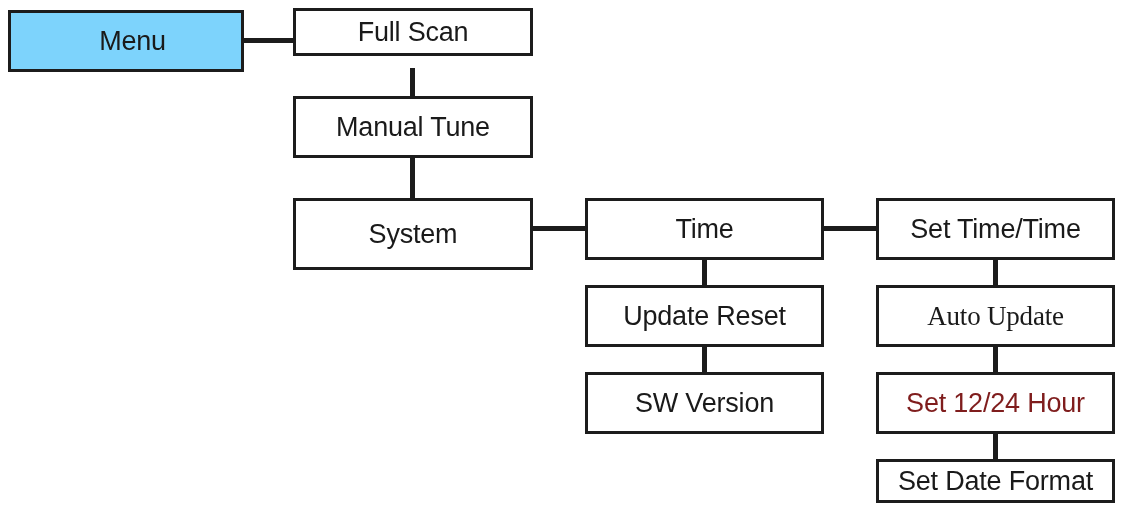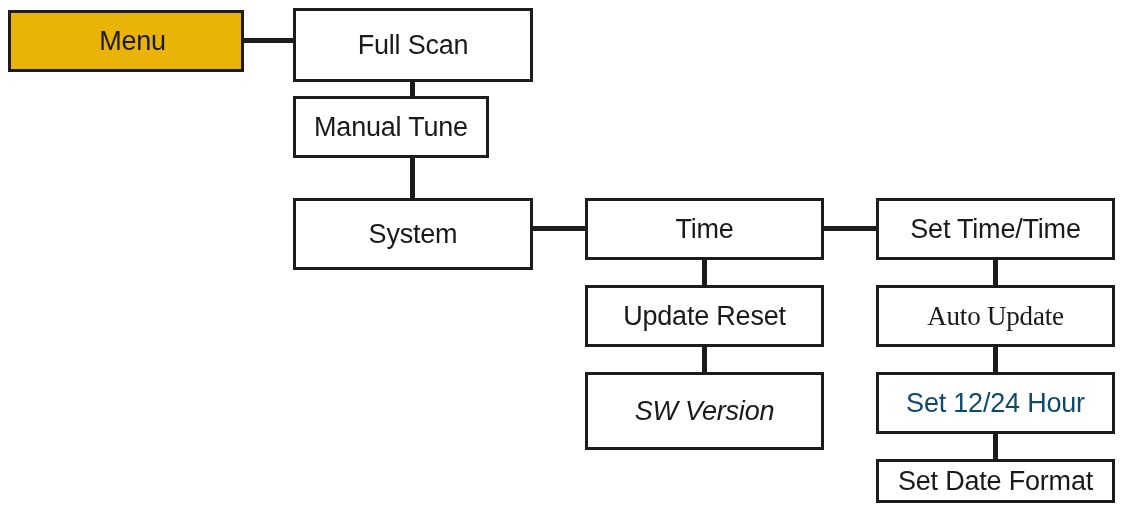--- a/index.html
+++ b/index.html
@@ -58,7 +58,7 @@
       <div class="connector v" style="left: 993px; top: 431px; height: 31px; background: rgb(28, 28, 28);"></div>
     </div>
   <div id="node-layer">
-      <div class="node" style="left: 8px; top: 10px; width: 236px; height: 62px; border-color: rgb(28, 28, 28); background: #eab308; padding-left: 13px;">
+      <div class="node" style="left: 8px; top: 10px; width: 236px; height: 62px; border-color: rgb(28, 28, 28); background: #7dd3fc; padding-left: 13px;">
         <span class="node-label" style="color: rgb(26, 26, 26);">Menu</span>
       </div>
       <div class="node" style="left: 293px; top: 8px; width: 240px; height: 74px; border-color: rgb(28, 28, 28); background: rgb(255, 255, 255);">

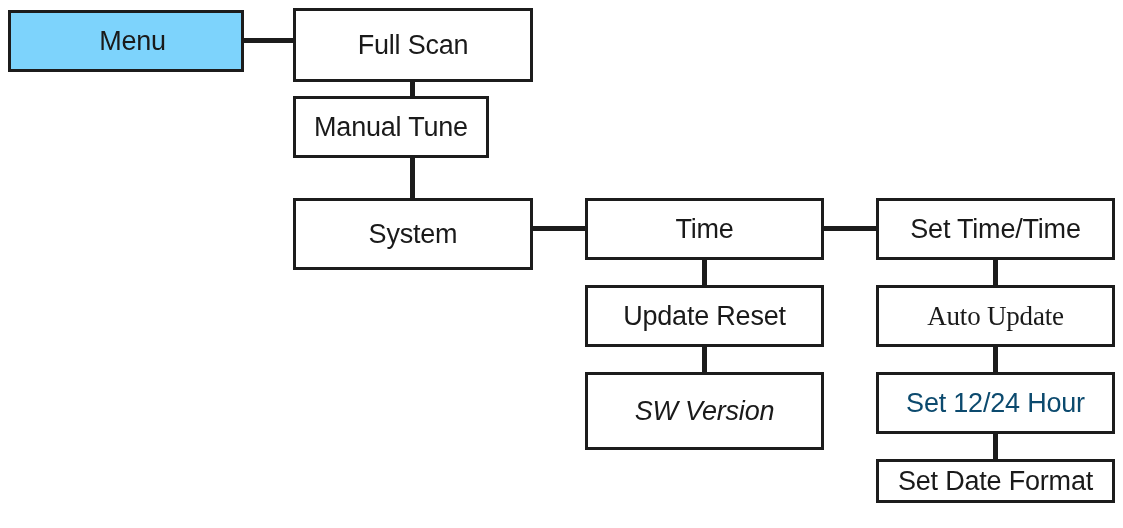--- a/index.html
+++ b/index.html
@@ -61,7 +61,7 @@
       <div class="node" style="left: 8px; top: 10px; width: 236px; height: 62px; border-color: rgb(28, 28, 28); background: #7dd3fc; padding-left: 13px;">
         <span class="node-label" style="color: rgb(26, 26, 26);">Menu</span>
       </div>
-      <div class="node" style="left: 293px; top: 8px; width: 240px; height: 74px; border-color: rgb(28, 28, 28); background: rgb(255, 255, 255);">
+      <div class="node" style="left: 293px; top: 8px; width: 240px; height: 48px; border-color: rgb(28, 28, 28); background: rgb(255, 255, 255);">
         <span class="node-label" style="color: rgb(26, 26, 26);">Full Scan</span>
       </div>
       <div class="node" style="left: 293px; top: 96px; width: 196px; height: 62px; border-color: rgb(28, 28, 28); background: rgb(255, 255, 255);">

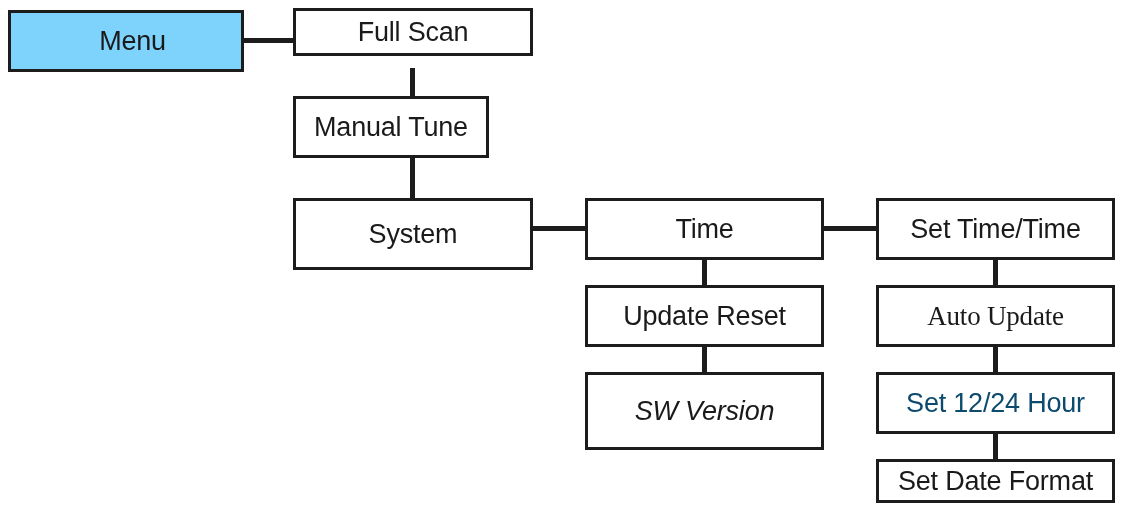--- a/index.html
+++ b/index.html
@@ -64,7 +64,7 @@
       <div class="node" style="left: 293px; top: 8px; width: 240px; height: 48px; border-color: rgb(28, 28, 28); background: rgb(255, 255, 255);">
         <span class="node-label" style="color: rgb(26, 26, 26);">Full Scan</span>
       </div>
-      <div class="node" style="left: 293px; top: 96px; width: 196px; height: 62px; border-color: rgb(28, 28, 28); background: rgb(255, 255, 255);">
+      <div class="node" style="left: 293px; top: 96px; width: 240px; height: 62px; border-color: rgb(28, 28, 28); background: rgb(255, 255, 255);">
         <span class="node-label" style="color: rgb(26, 26, 26);">Manual Tune</span>
       </div>
       <div class="node" style="left: 293px; top: 198px; width: 240px; height: 72px; border-color: rgb(28, 28, 28); background: rgb(255, 255, 255);">

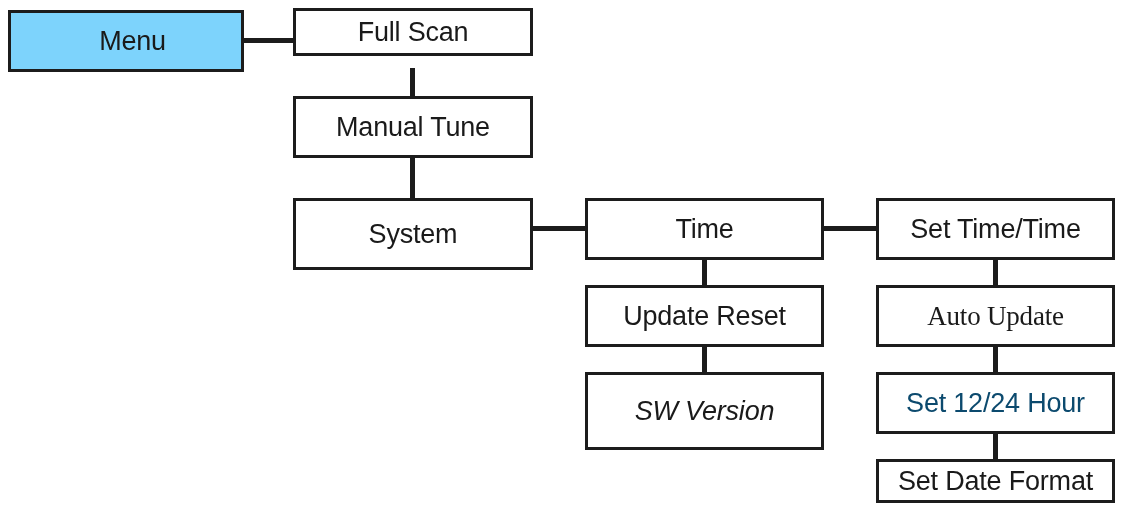--- a/index.html
+++ b/index.html
@@ -76,7 +76,7 @@
       <div class="node" style="left: 585px; top: 285px; width: 239px; height: 62px; border-color: rgb(28, 28, 28); background: rgb(255, 255, 255);">
         <span class="node-label" style="color: rgb(26, 26, 26);">Update Reset</span>
       </div>
-      <div class="node" style="left: 585px; top: 372px; width: 239px; height: 78px; border-color: rgb(28, 28, 28); background: rgb(255, 255, 255); font-style: italic;">
+      <div class="node" style="left: 585px; top: 372px; width: 239px; height: 62px; border-color: rgb(28, 28, 28); background: rgb(255, 255, 255);">
         <span class="node-label" style="color: rgb(26, 26, 26);">SW Version</span>
       </div>
       <div class="node" style="left: 876px; top: 198px; width: 239px; height: 62px; border-color: rgb(28, 28, 28); background: rgb(255, 255, 255);">

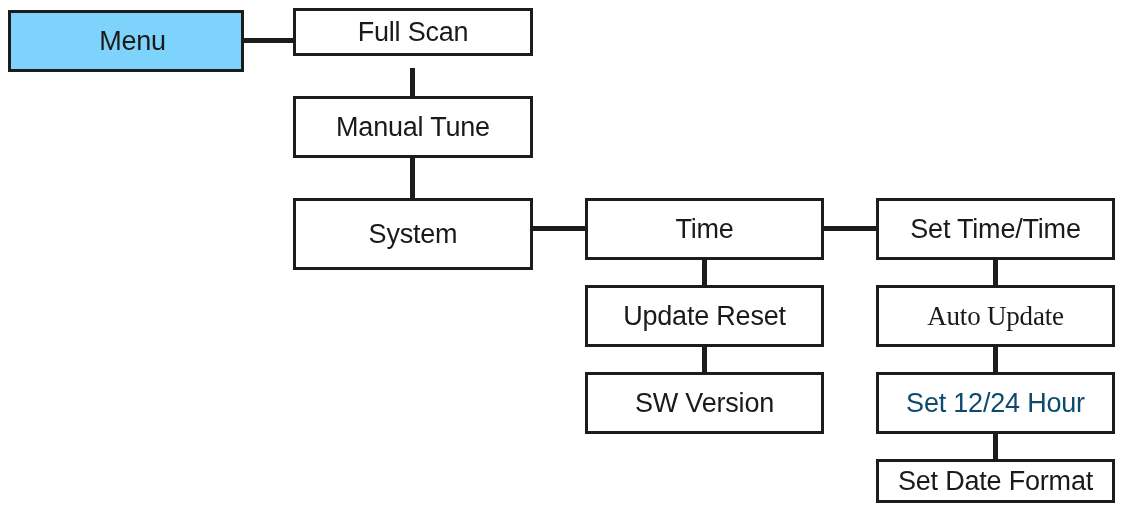--- a/index.html
+++ b/index.html
@@ -86,7 +86,7 @@
         <span class="node-label" style="color: rgb(26, 26, 26); font-family: Liberation Serif, serif;">Auto Update</span>
       </div>
       <div class="node" style="left: 876px; top: 372px; width: 239px; height: 62px; border-color: rgb(28, 28, 28); background: rgb(255, 255, 255);">
-        <span class="node-label" style="color: #0c4a6e; text-align: center;">Set 12/24 Hour</span>
+        <span class="node-label" style="color: #7f1d1d; text-align: center;">Set 12/24 Hour</span>
       </div>
       <div class="node" style="left: 876px; top: 459px; width: 239px; height: 44px; border-color: rgb(28, 28, 28); background: rgb(255, 255, 255);">
         <span class="node-label" style="color: rgb(26, 26, 26);">Set Date Format</span>

